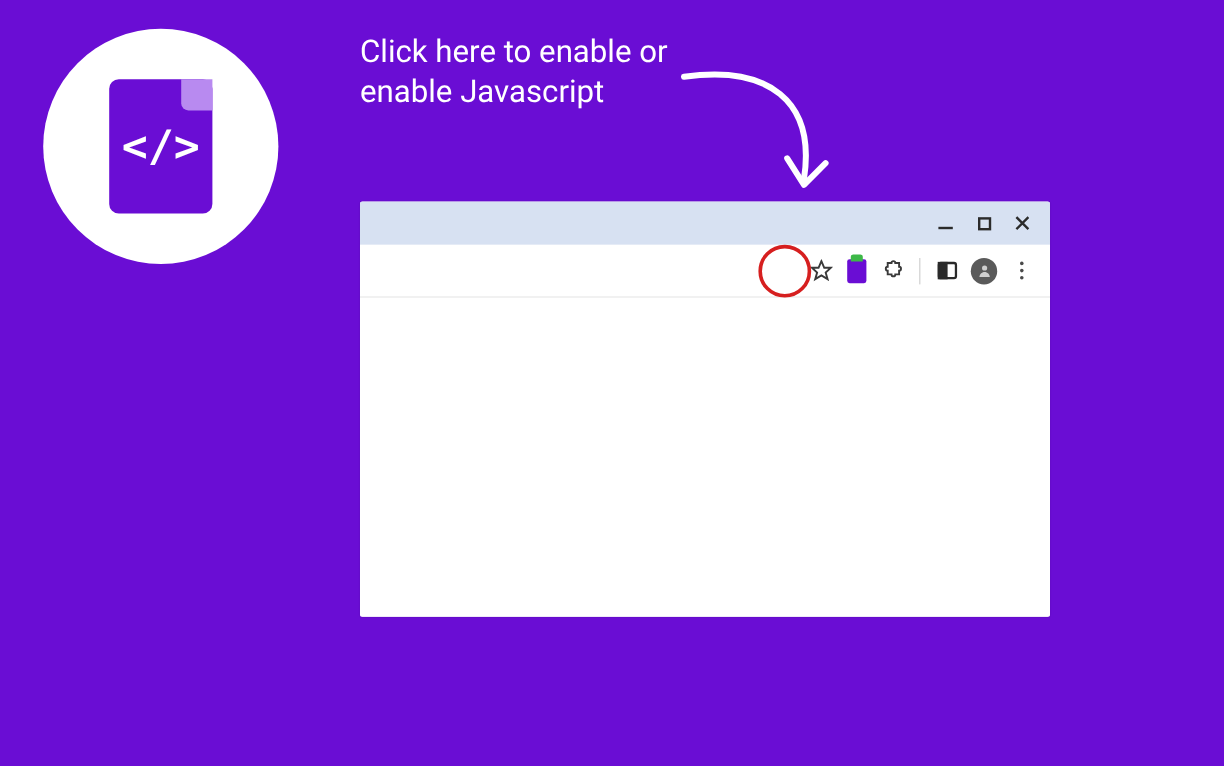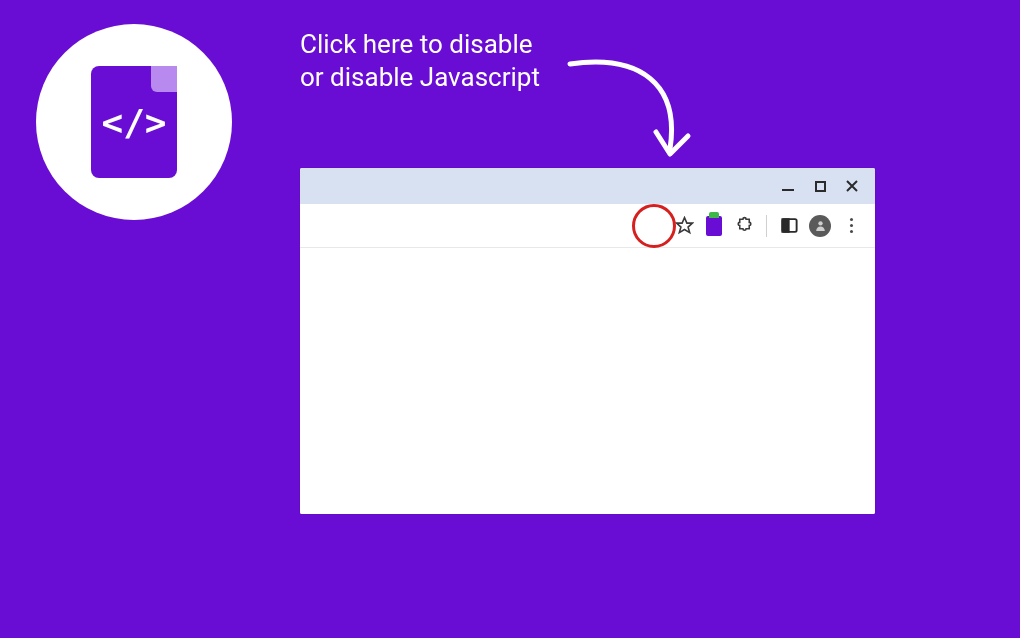--- a/index.html
+++ b/index.html
@@ -178,7 +178,7 @@
   </div>
 </div>
 
-<div class="caption">Click here to disable or disable Javascript</div>
+<div class="caption">Click here to enable or enable Javascript</div>
 
 <div class="arrow-wrap">
   <svg viewBox="0 0 150 120" fill="none" stroke="#ffffff" stroke-width="5" stroke-linecap="round" stroke-linejoin="round">

